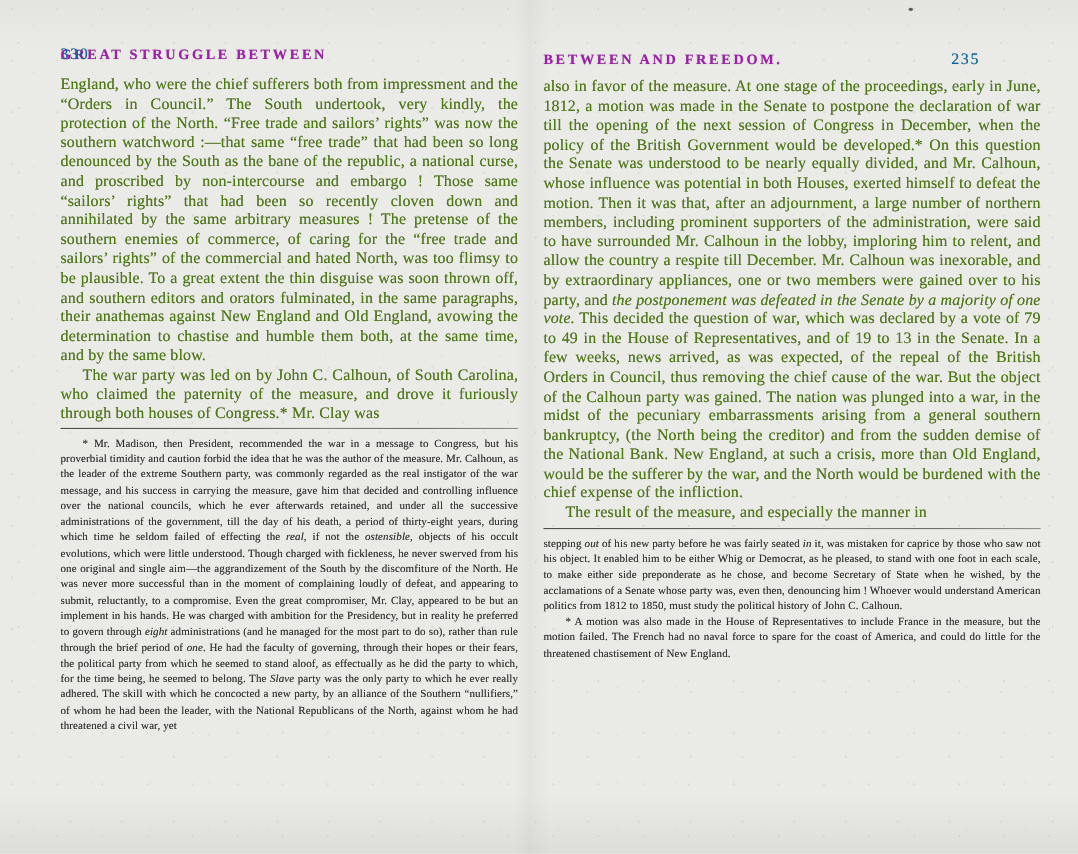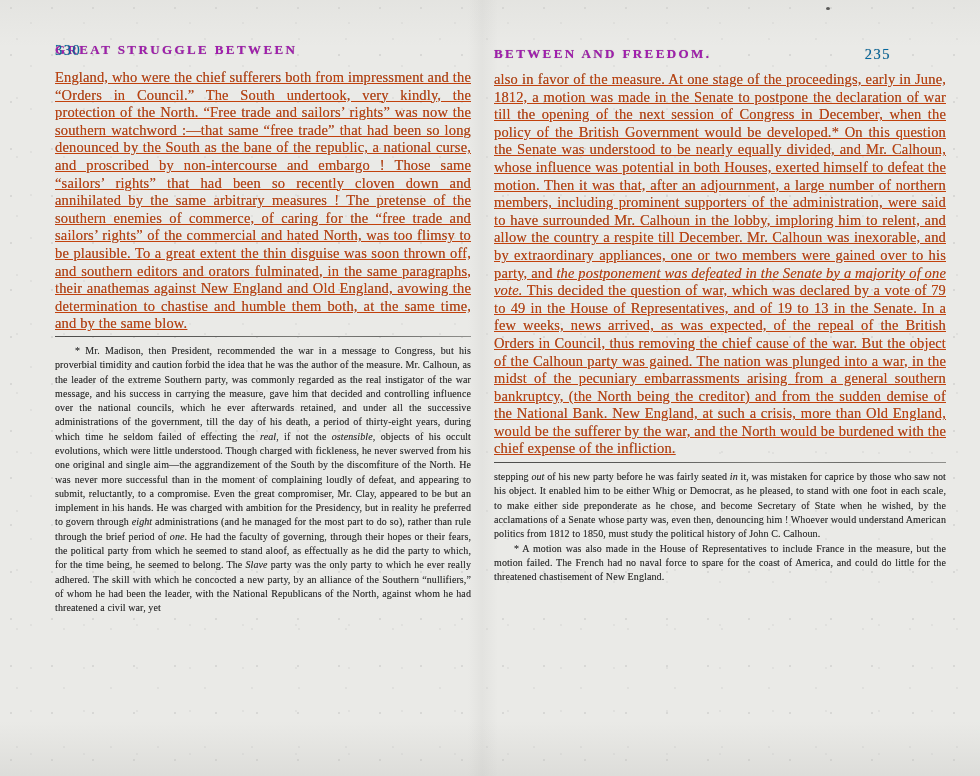--- a/index.html
+++ b/index.html
@@ -32,9 +32,8 @@
   .page-num.right-pos { right: 55px; }
   .main-text {
     text-align: justify; font-size: 14.5px; line-height: 17.6px;
-    letter-spacing: 0.15px; color: #c2410c;
+    letter-spacing: 0.15px; color: #4d7c0f;
     text-shadow: 0 0 0.6px rgba(45,45,45,0.55);
-    text-decoration: underline;
   }
   .main-text p, .footnotes p { margin: 0; }
   .indented { text-indent: 20px; }

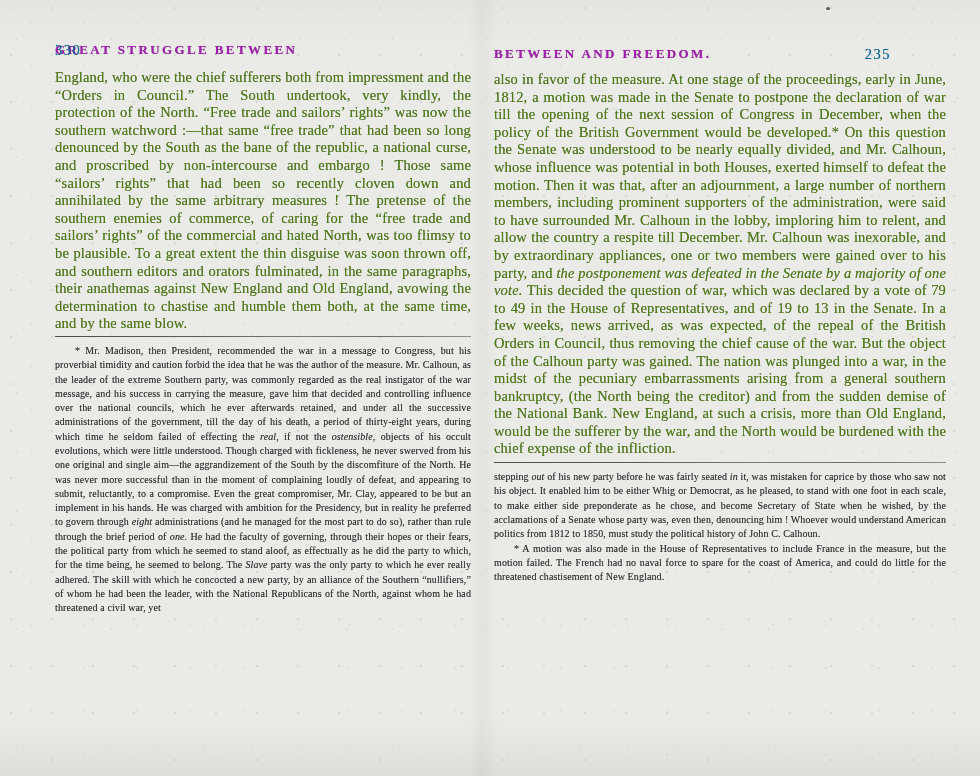--- a/index.html
+++ b/index.html
@@ -70,6 +70,7 @@
   </div>
   <div class="main-text">
     <p><span>England, who were the chief sufferers both from impressment and the “Orders in Council.”  The South undertook, very kindly, the protection of the North.  “Free trade and sailors’ rights” was now the southern watchword :—that same “free trade” that had been so long denounced by the South as the bane of the republic, a national curse, and proscribed by non-intercourse and embargo !  Those same “sailors’ rights” that had been so recently cloven down and annihilated by the same arbitrary measures !  The pretense of the southern enemies of commerce, of caring for the “free trade and sailors’ rights” of the commercial and hated North, was too flimsy to be plausible.  To a great extent the thin disguise was soon thrown off, and southern editors and orators fulminated, in the same paragraphs, their anathemas against New England and Old England, avowing the determination to chastise and humble them both, at the same time, and by the same blow.</span></p>
+    <p class="indented"><span>The war party was led on by John C. Calhoun, of South Carolina, who claimed the paternity of the measure, and drove it furiously through both houses of Congress.*   Mr. Clay was</span></p>
   </div>
   <hr class="footnote-rule">
   <div class="footnotes">

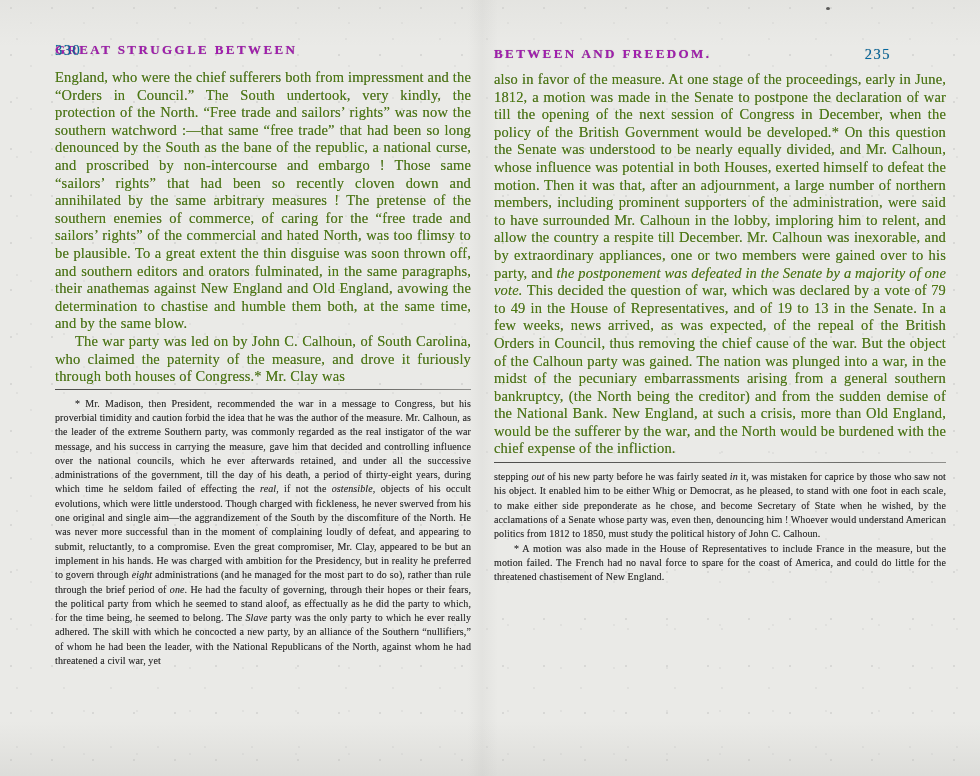--- a/index.html
+++ b/index.html
@@ -85,6 +85,7 @@
   </div>
   <div class="main-text">
     <p><span>also in favor of the measure.  At one stage of the proceedings, early in June, 1812, a motion was made in the Senate to postpone the declaration of war till the opening of the next session of Congress in December, when the policy of the British Government would be developed.*   On this question the Senate was understood to be nearly equally divided, and Mr. Calhoun, whose influence was potential in both Houses, exerted himself to defeat the motion.  Then it was that, after an adjournment, a large number of northern members, including prominent supporters of the administration, were said to have surrounded Mr. Calhoun in the lobby, imploring him to relent, and allow the country a respite till December.  Mr. Calhoun was inexorable, and by extraordinary appliances, one or two members were gained over to his party, and </span><span class="it">the postponement was defeated in the Senate by a majority of one vote.</span><span>  This decided the question of war, which was declared by a vote of 79 to 49 in the House of Representatives, and of 19 to 13 in the Senate.  In a few weeks, news arrived, as was expected, of the repeal of the British Orders in Council, thus removing the chief cause of the war.  But the object of the Calhoun party was gained.  The nation was plunged into a war, in the midst of the pecuniary embarrassments arising from a general southern bankruptcy, (the North being the creditor) and from the sudden demise of the National Bank. New England, at such a crisis, more than Old England, would be the sufferer by the war, and the North would be burdened with the chief expense of the infliction.</span></p>
+    <p class="indented"><span>The result of the measure, and especially the manner in</span></p>
   </div>
   <hr class="footnote-rule">
   <div class="footnotes">

